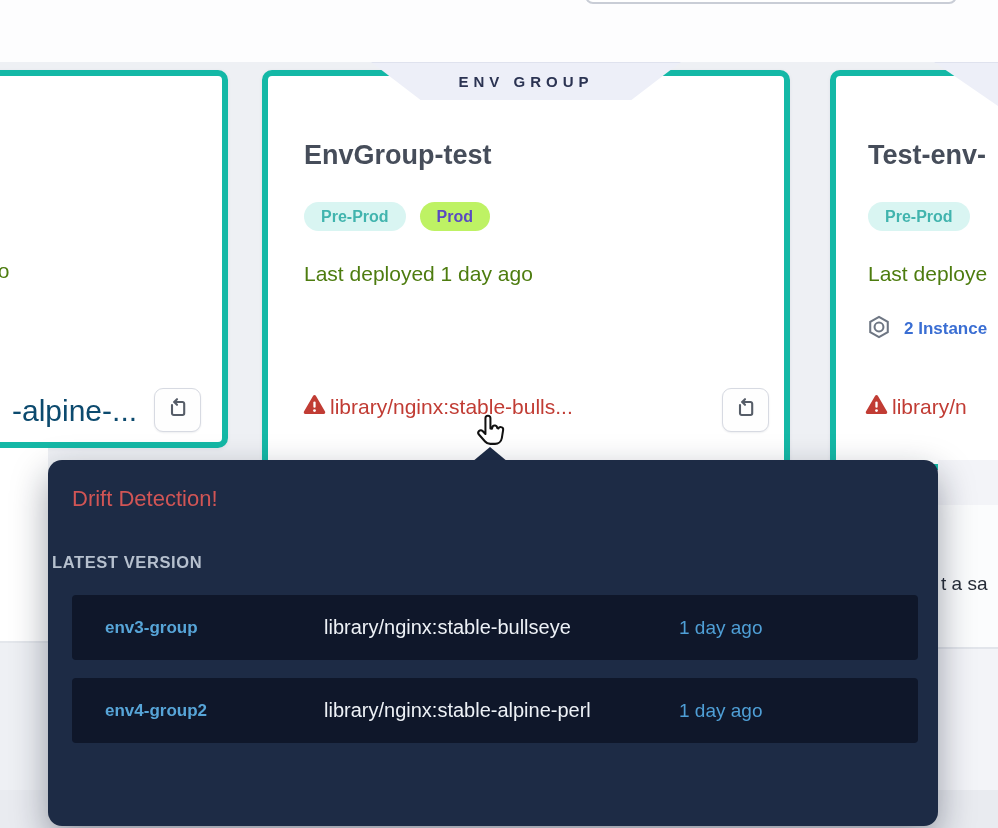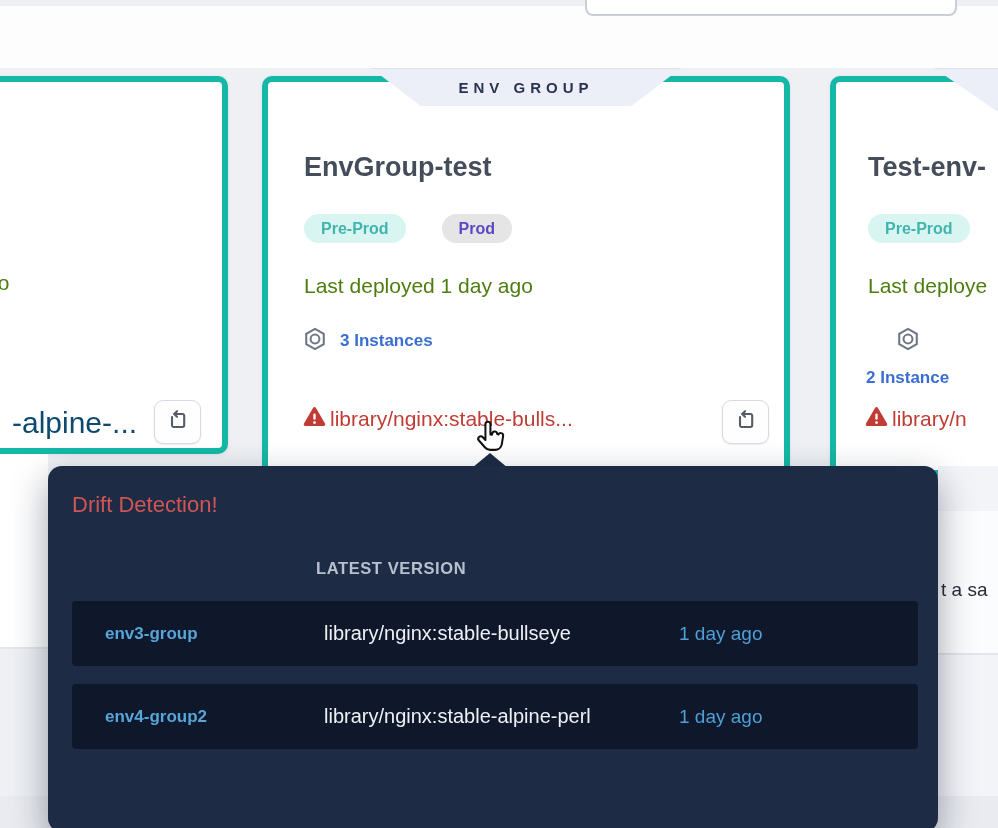--- a/index.html
+++ b/index.html
@@ -9,7 +9,7 @@
     background:#eef0f4;
     position:relative;
   }
-  .abs { position:absolute;margin-top:6px; }
+  .abs { position:absolute; }
 
   
   .topbar { left:0; top:0; width:998px; height:62px; background:#fdfdfe; }

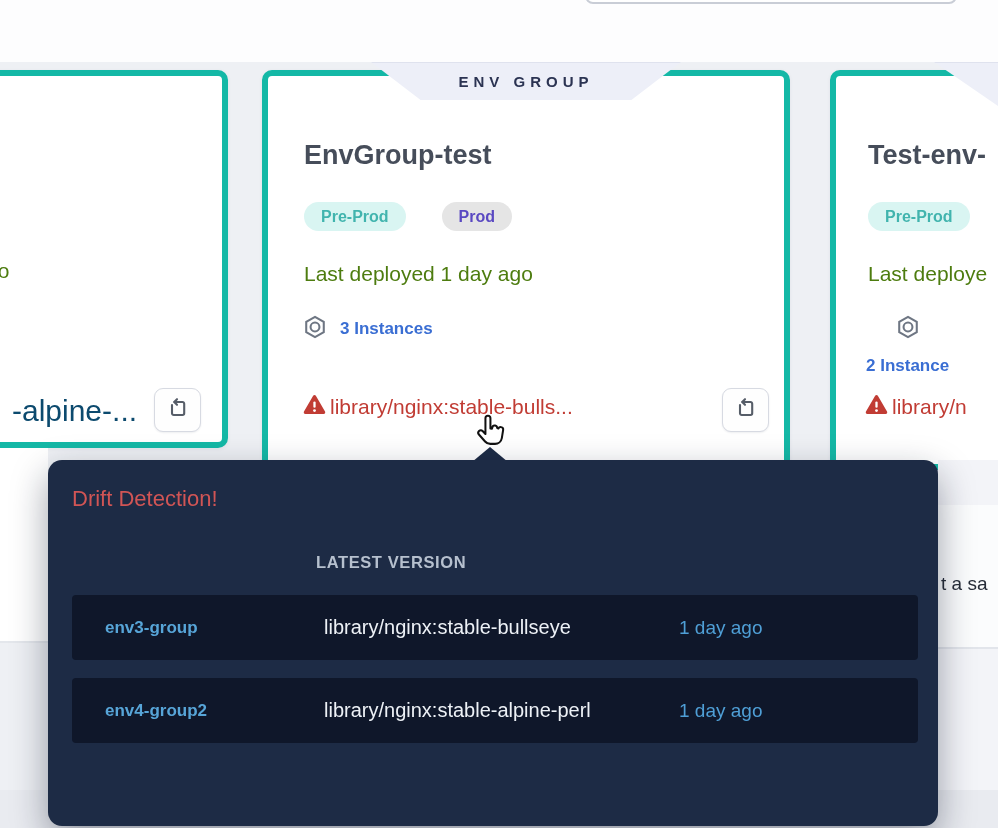--- a/index.html
+++ b/index.html
@@ -44,7 +44,7 @@
 
   .card-title { font-size:27px; font-weight:600; color:#464d5a; }
 
-  .badge-row { display:flex; gap:36px; }
+  .badge-row { display:flex; gap:14px; }
   .badge {
     font-size:16px; font-weight:700; padding:5px 17px; border-radius:16px;
     line-height:1.2;

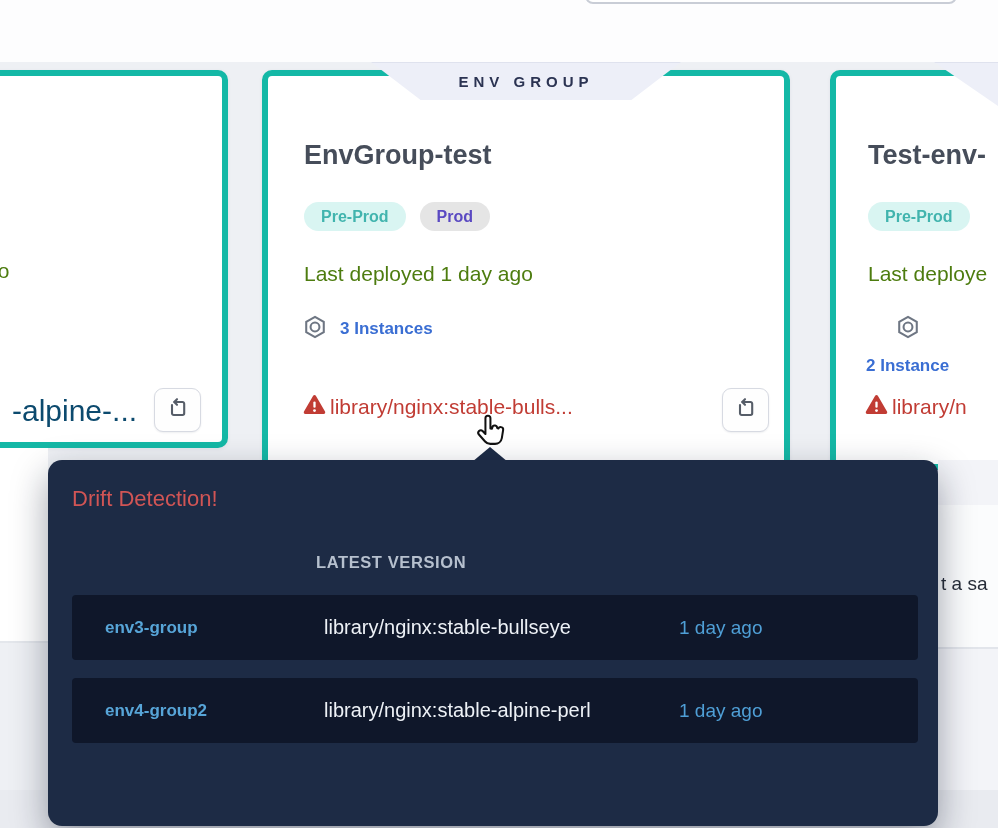--- a/index.html
+++ b/index.html
@@ -50,7 +50,7 @@
     line-height:1.2;
   }
   .badge-preprod { background:#d9f5f2; color:#41b4ae; }
-  .badge-prod    { background:#e5e5e5; color:#5a49c2; }
+  .badge-prod    { background:#bef264; color:#5a49c2; }
 
   .deployed { font-size:21px; color:#4d7c0f; }
 

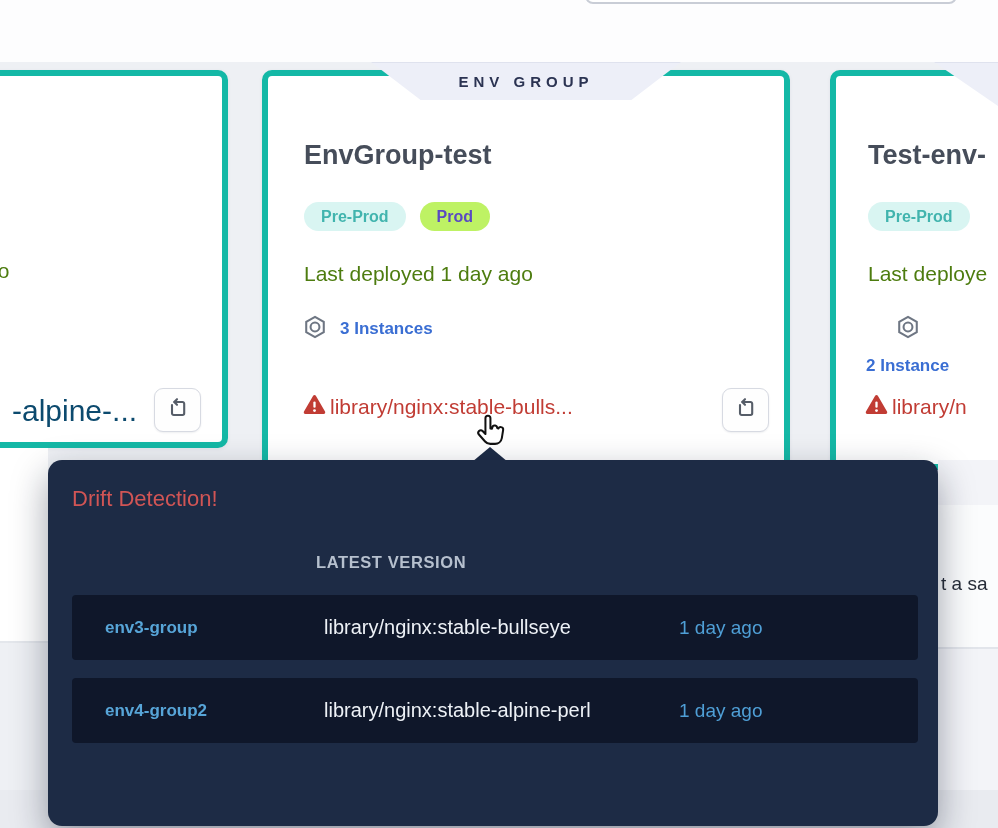--- a/index.html
+++ b/index.html
@@ -152,15 +152,6 @@
 
   <div class="abs deployed" style="left:36px; top:186px;">Last deployed 1 day ago</div>
 
-  <div class="abs instances" style="left:34px; top:238px;">
-    <span>
-      <svg width="26" height="26" viewBox="0 0 24 24" fill="none" stroke="#6e7683" stroke-width="1.9">
-        <path d="M12 2.6l8.1 4.7v9.4L12 21.4 3.9 16.7V7.3z"></path>
-        <circle cx="12" cy="12" r="4.1"></circle>
-      </svg>
-    </span>
-    <span class="label">3 Instances</span>
-  </div>
 
   <div class="abs version-row" style="left:34px; top:316px;">
     <span>

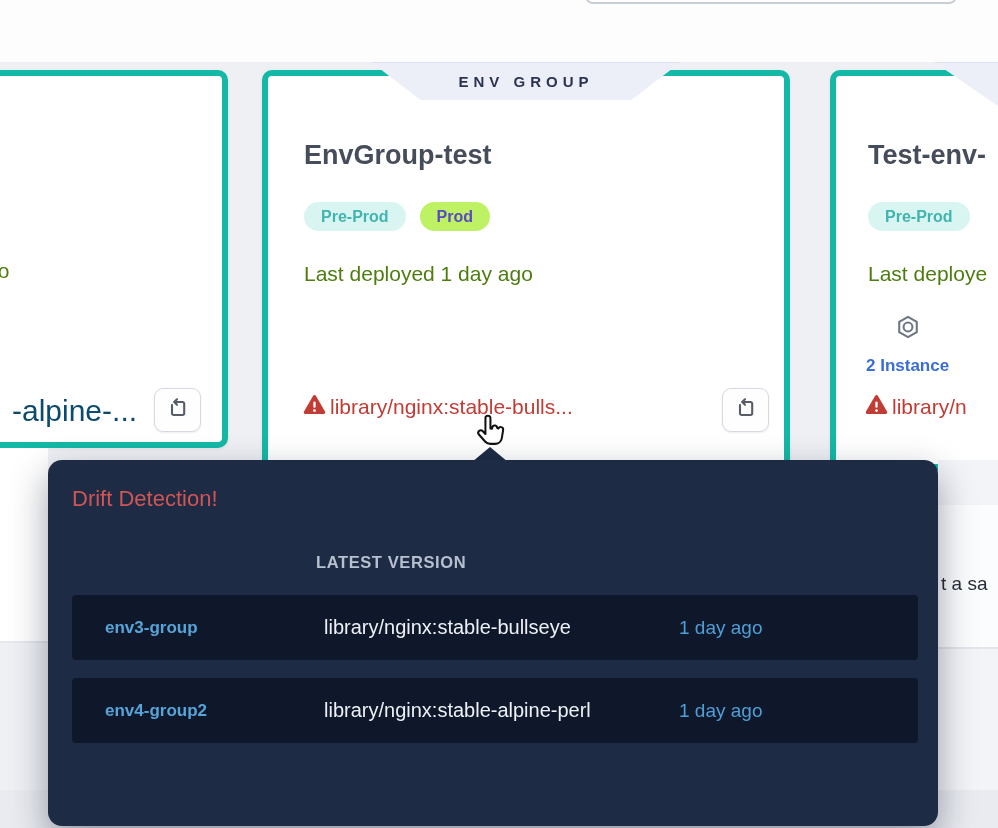--- a/index.html
+++ b/index.html
@@ -187,7 +187,7 @@
 
   <div class="abs deployed" style="left:32px; top:186px;">Last deploye</div>
 
-  <div class="abs instances" style="left:30px; top:238px;flex-direction:column;">
+  <div class="abs instances" style="left:30px; top:238px;">
     <span>
       <svg width="26" height="26" viewBox="0 0 24 24" fill="none" stroke="#6e7683" stroke-width="1.9">
         <path d="M12 2.6l8.1 4.7v9.4L12 21.4 3.9 16.7V7.3z"></path>

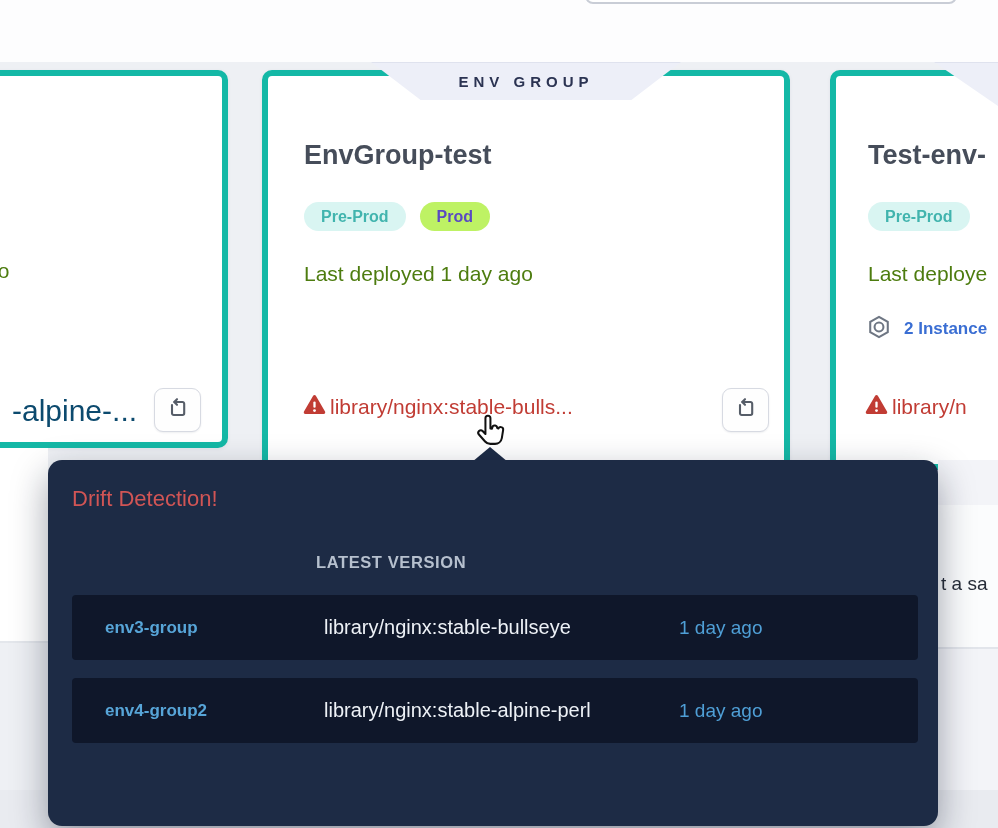--- a/index.html
+++ b/index.html
@@ -81,7 +81,7 @@
     border-bottom:15px solid #1d2b45;
   }
   .drift-title { left:24px; top:26px; font-size:22px; color:#d15555; position:absolute; }
-  .tt-header { position:absolute; top:93px; left:16px; width:100%; display:flex; }
+  .tt-header { position:absolute; top:93px; left:4px; width:100%; display:flex;flex-direction:column; }
   .tt-col-env { width:252px; padding-left:33px; }
   .tt-col-ver { width:355px; }
   .tt-col-dep { flex:1; }

